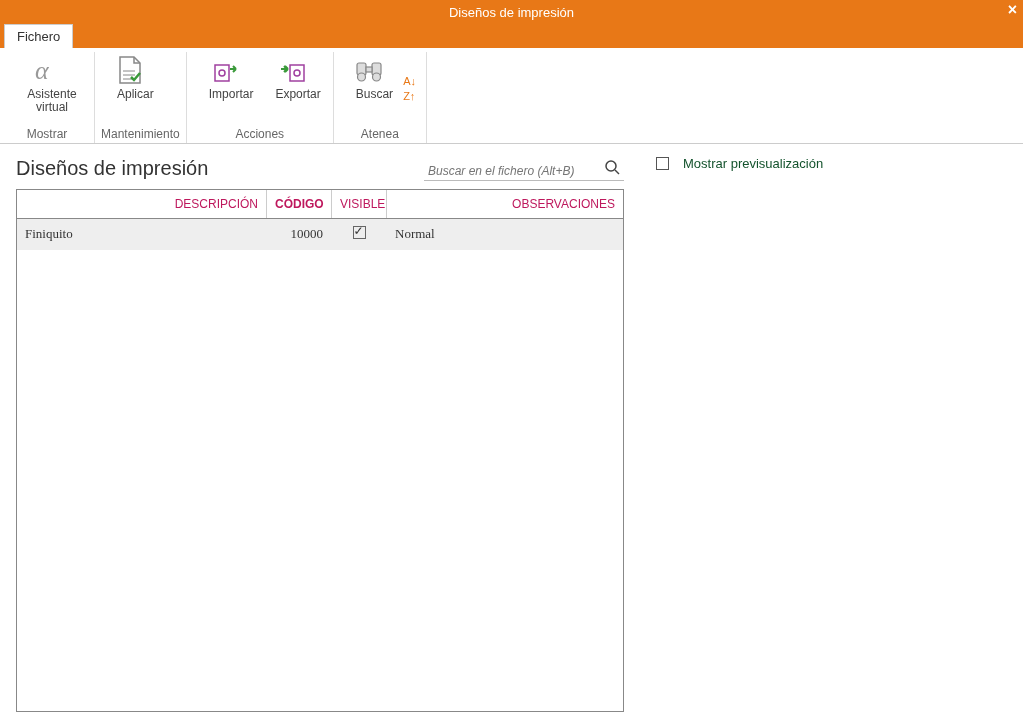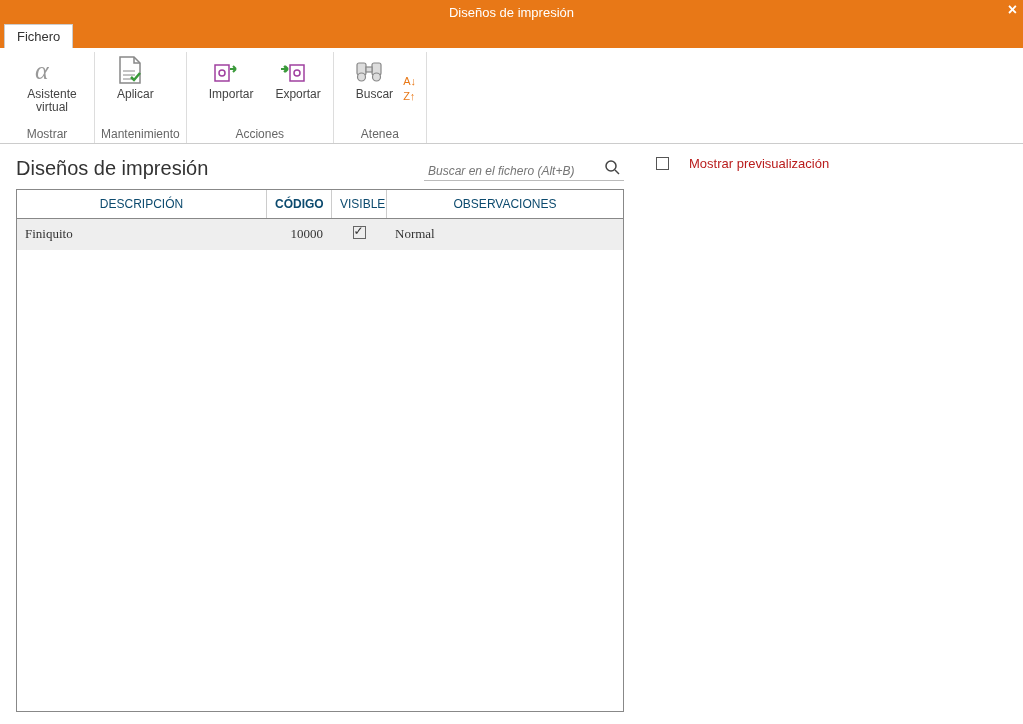--- a/index.html
+++ b/index.html
@@ -208,9 +208,9 @@
   .preview-check {
     display:flex;
     align-items:center;
-    gap:20px;
+    gap:14px;
     font-size:13px;
-    color:#b91c1c;
+    color:#14532d;
   }
   .preview-check .box {
     width:13px; height:13px;

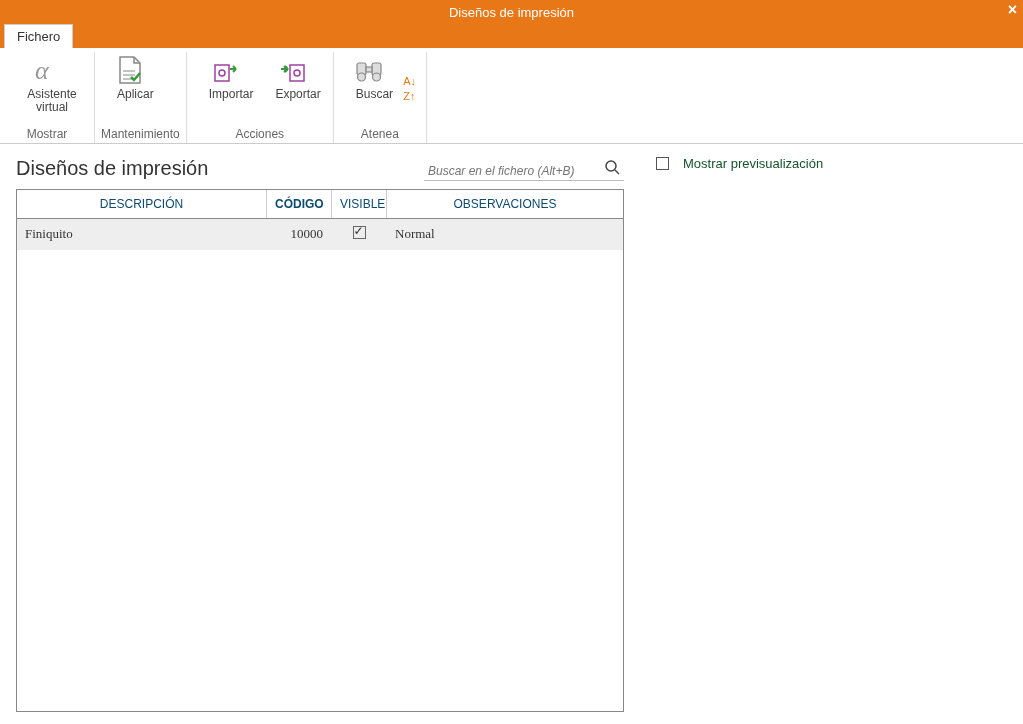--- a/index.html
+++ b/index.html
@@ -172,8 +172,8 @@
   .grid-header .cell {
     padding:7px 8px;
     border-right:1px solid #ccc;
-    text-align:center;
-    color:#0c4a6e;
+    text-align:right;
+    color:#be185d;
   }
   .grid-header .cell:last-child { border-right:none; }
   .grid-header .cell.sorted { font-weight:700; }

